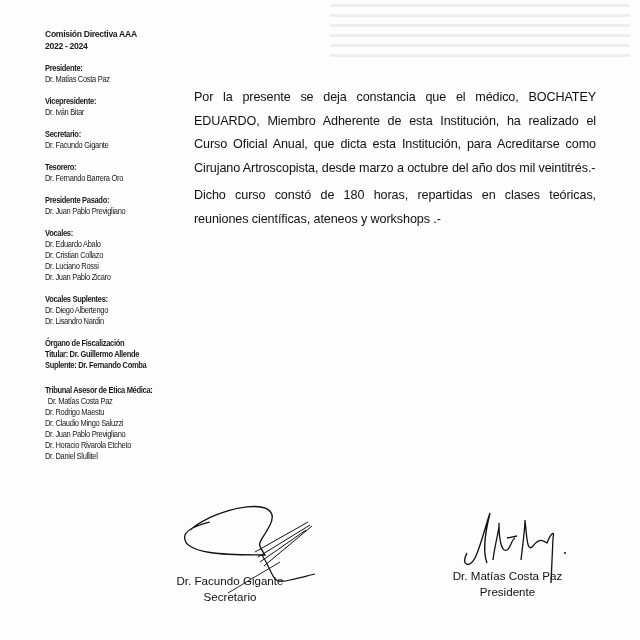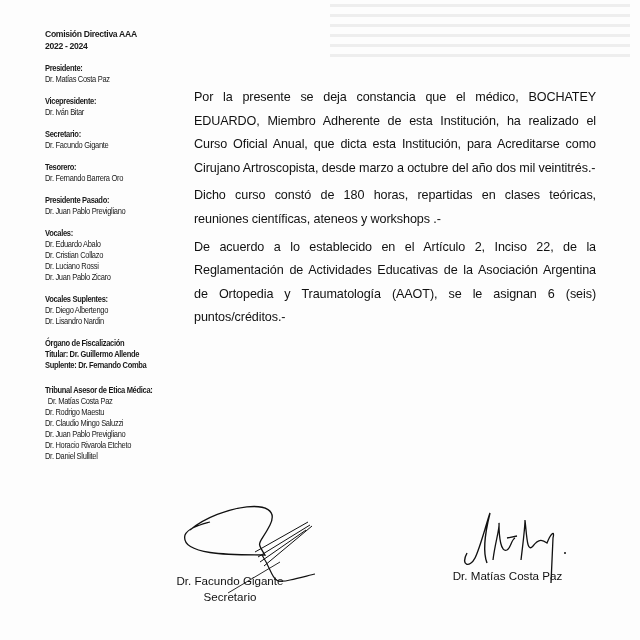--- a/index.html
+++ b/index.html
@@ -92,7 +92,6 @@
 <div class="body-text">
   <p>Por la presente se deja constancia que el médico, BOCHATEY EDUARDO, Miembro Adherente de esta Institución, ha realizado el Curso Oficial Anual, que dicta esta Institución, para Acreditarse como Cirujano Artroscopista, desde marzo a octubre del año dos mil veintitrés.-</p>
   <p>Dicho curso constó de 180 horas, repartidas en clases teóricas, reuniones científicas, ateneos y workshops .-</p>
-  <p>De acuerdo a lo establecido en el Artículo 2, Inciso 22, de la Reglamentación de Actividades Educativas de la Asociación Argentina de Ortopedia y Traumatología (AAOT), se le asignan 6 (seis) puntos/créditos.-</p>
 </div>
 
 <svg class="signature" style="left:160px; top:500px;" width="160" height="100" viewBox="0 0 160 100">

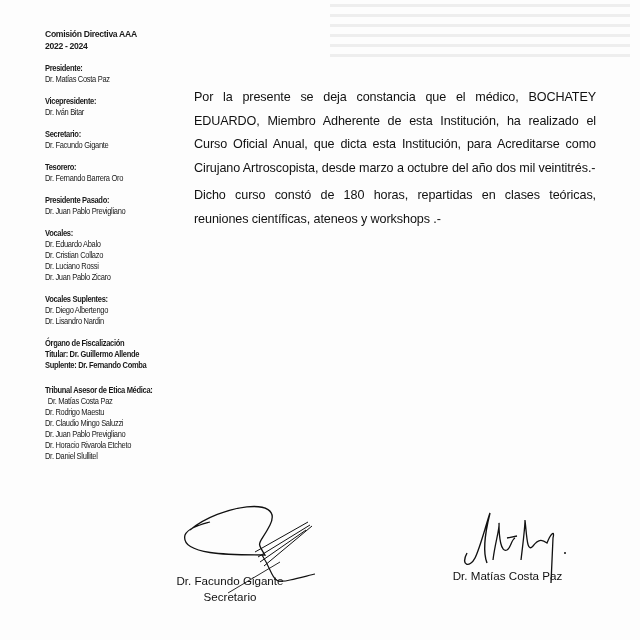--- a/index.html
+++ b/index.html
@@ -115,6 +115,7 @@
 
 <div class="sig sig2">
   <div>Dr. Matías Costa Paz</div>
+  <div>Presidente</div>
 </div>
 
 </body></html>

